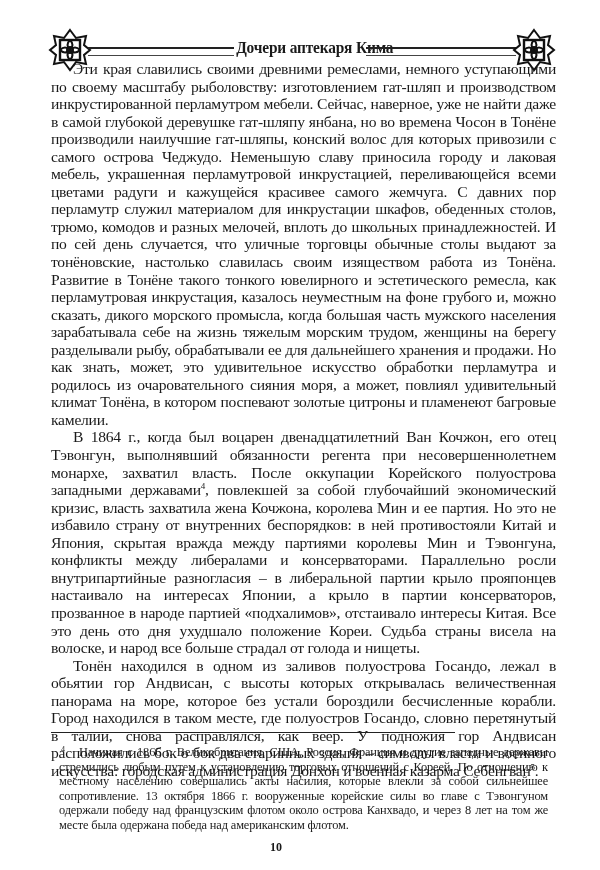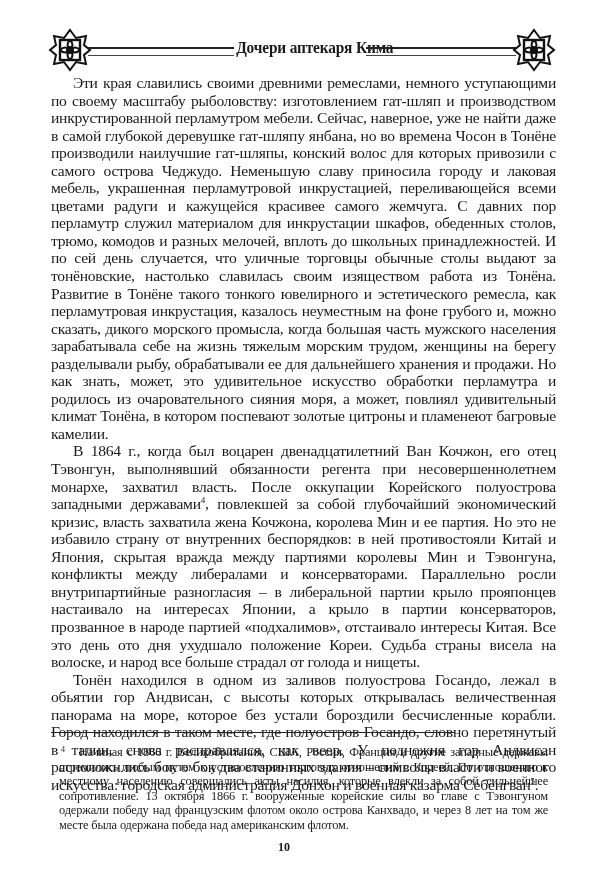--- a/index.html
+++ b/index.html
@@ -54,7 +54,7 @@
     }
     .body-text {
       position: absolute;
-      top: 74px;
+      top: 60px;
       left: 51px;
       width: 505px;
       font-size: 15.6px;

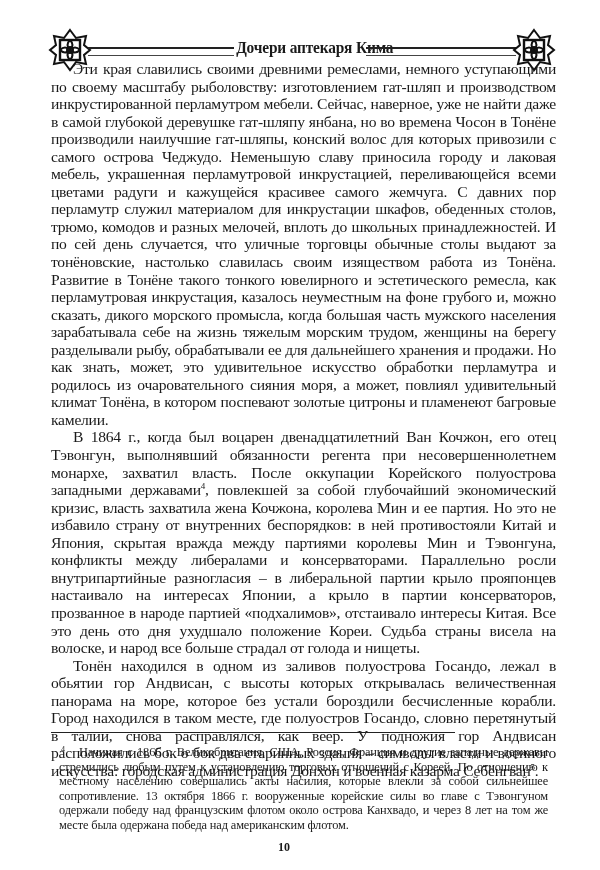--- a/index.html
+++ b/index.html
@@ -102,7 +102,7 @@
     .page-number {
       position: absolute;
       top: 840px;
-      left: 8px;
+      left: 0;
       width: 552px;
       text-align: center;
       font-weight: bold;

